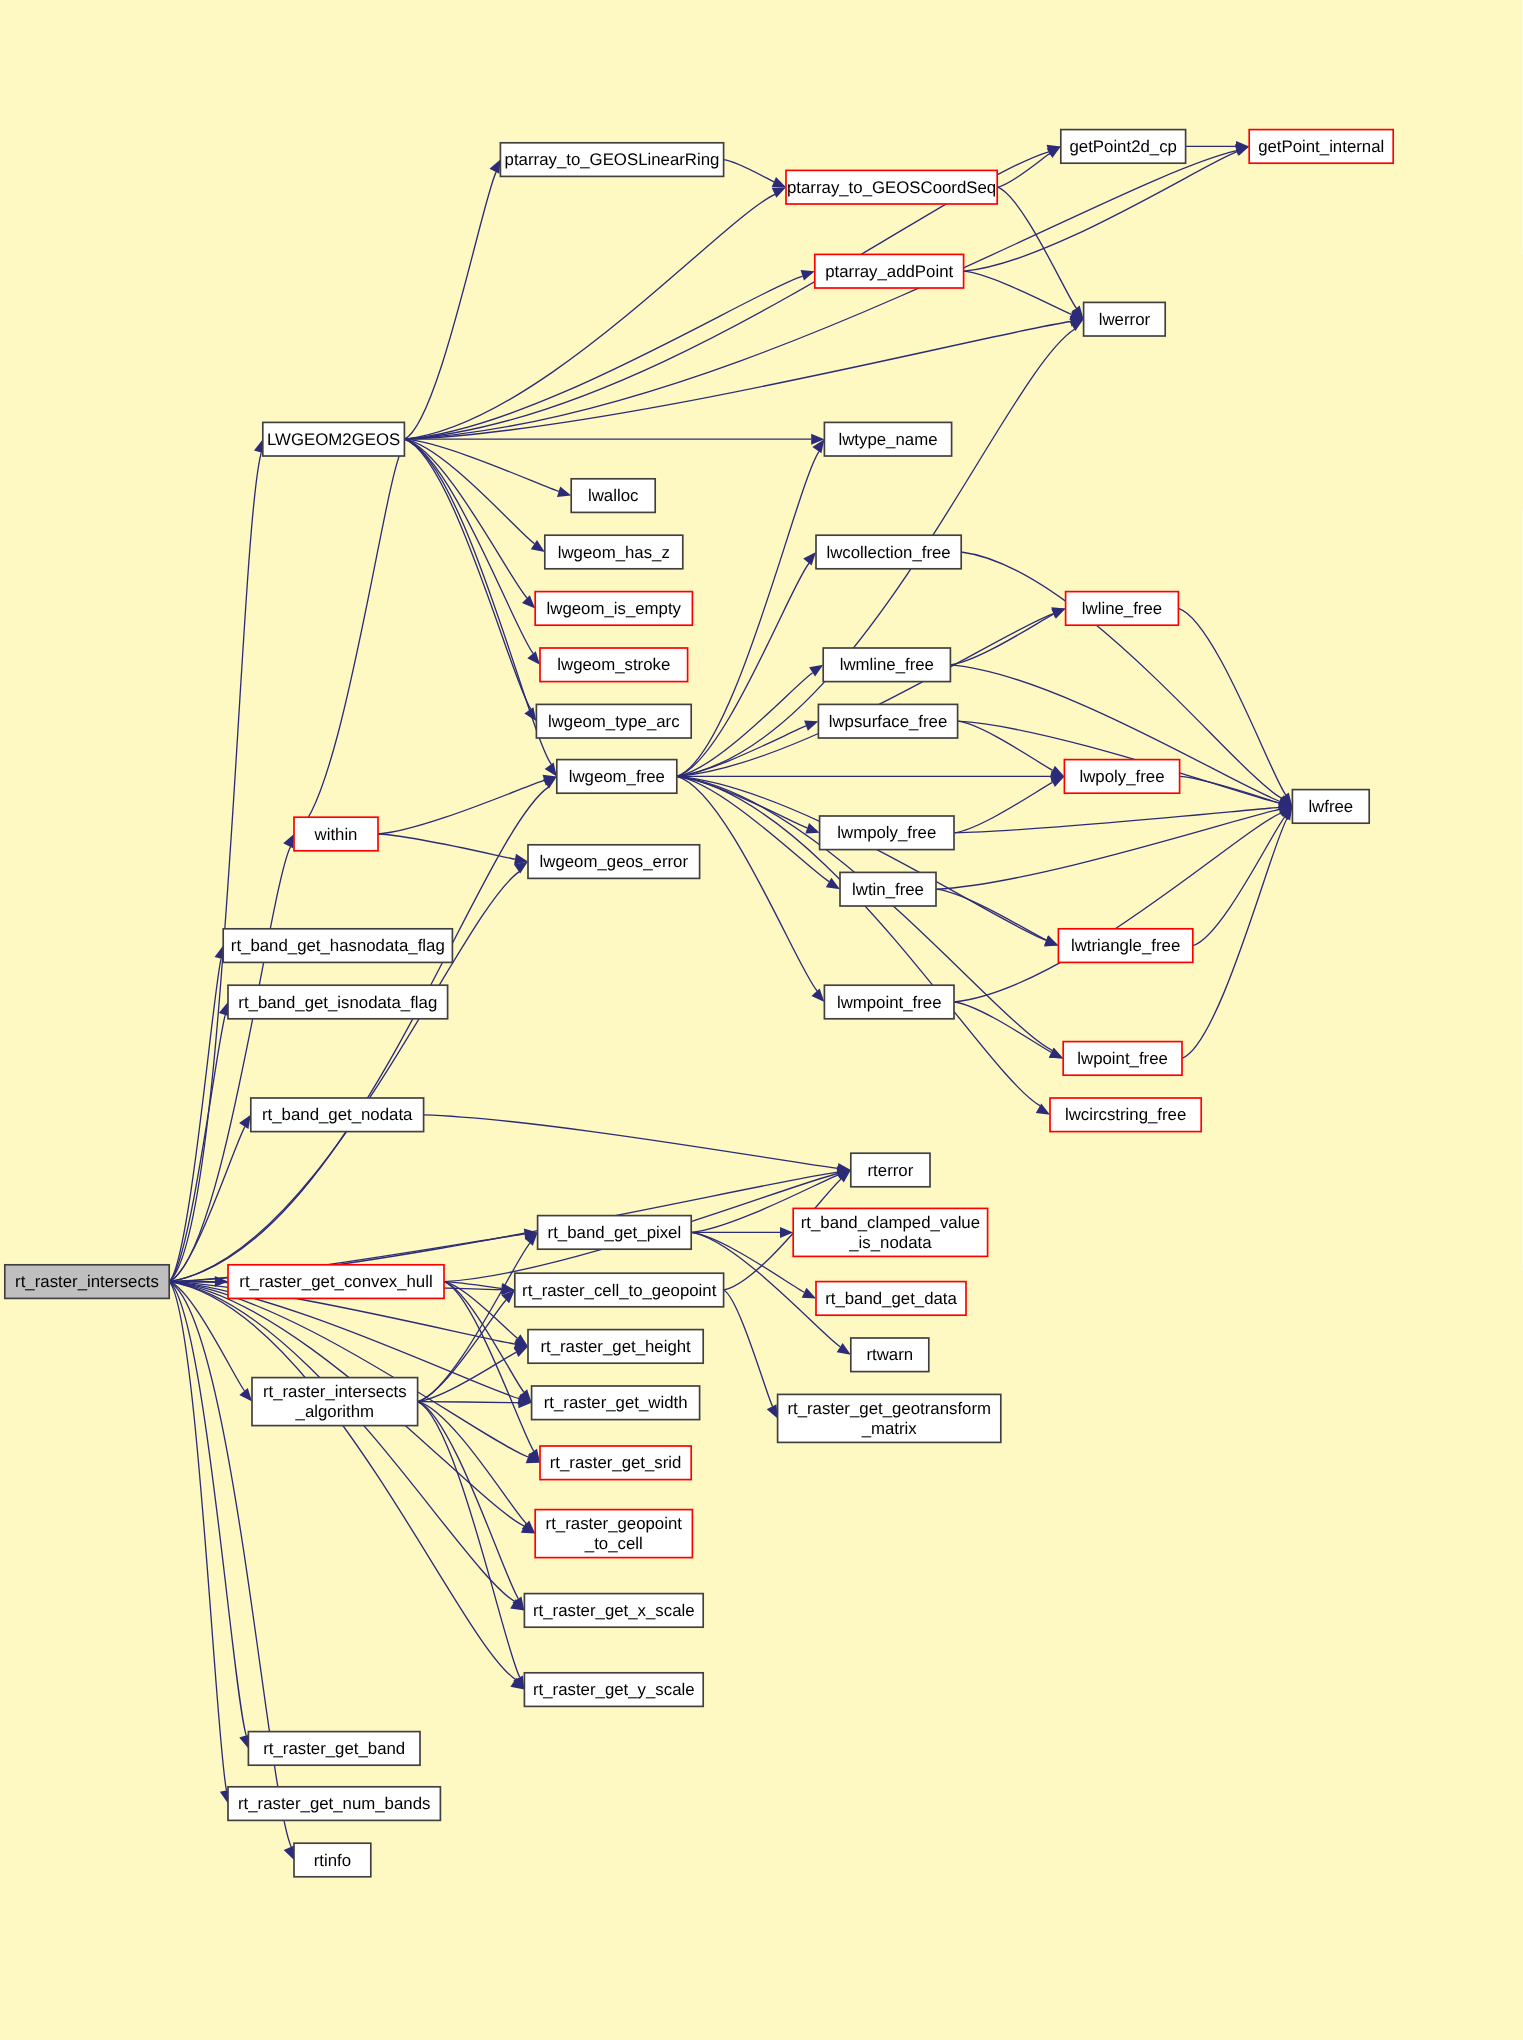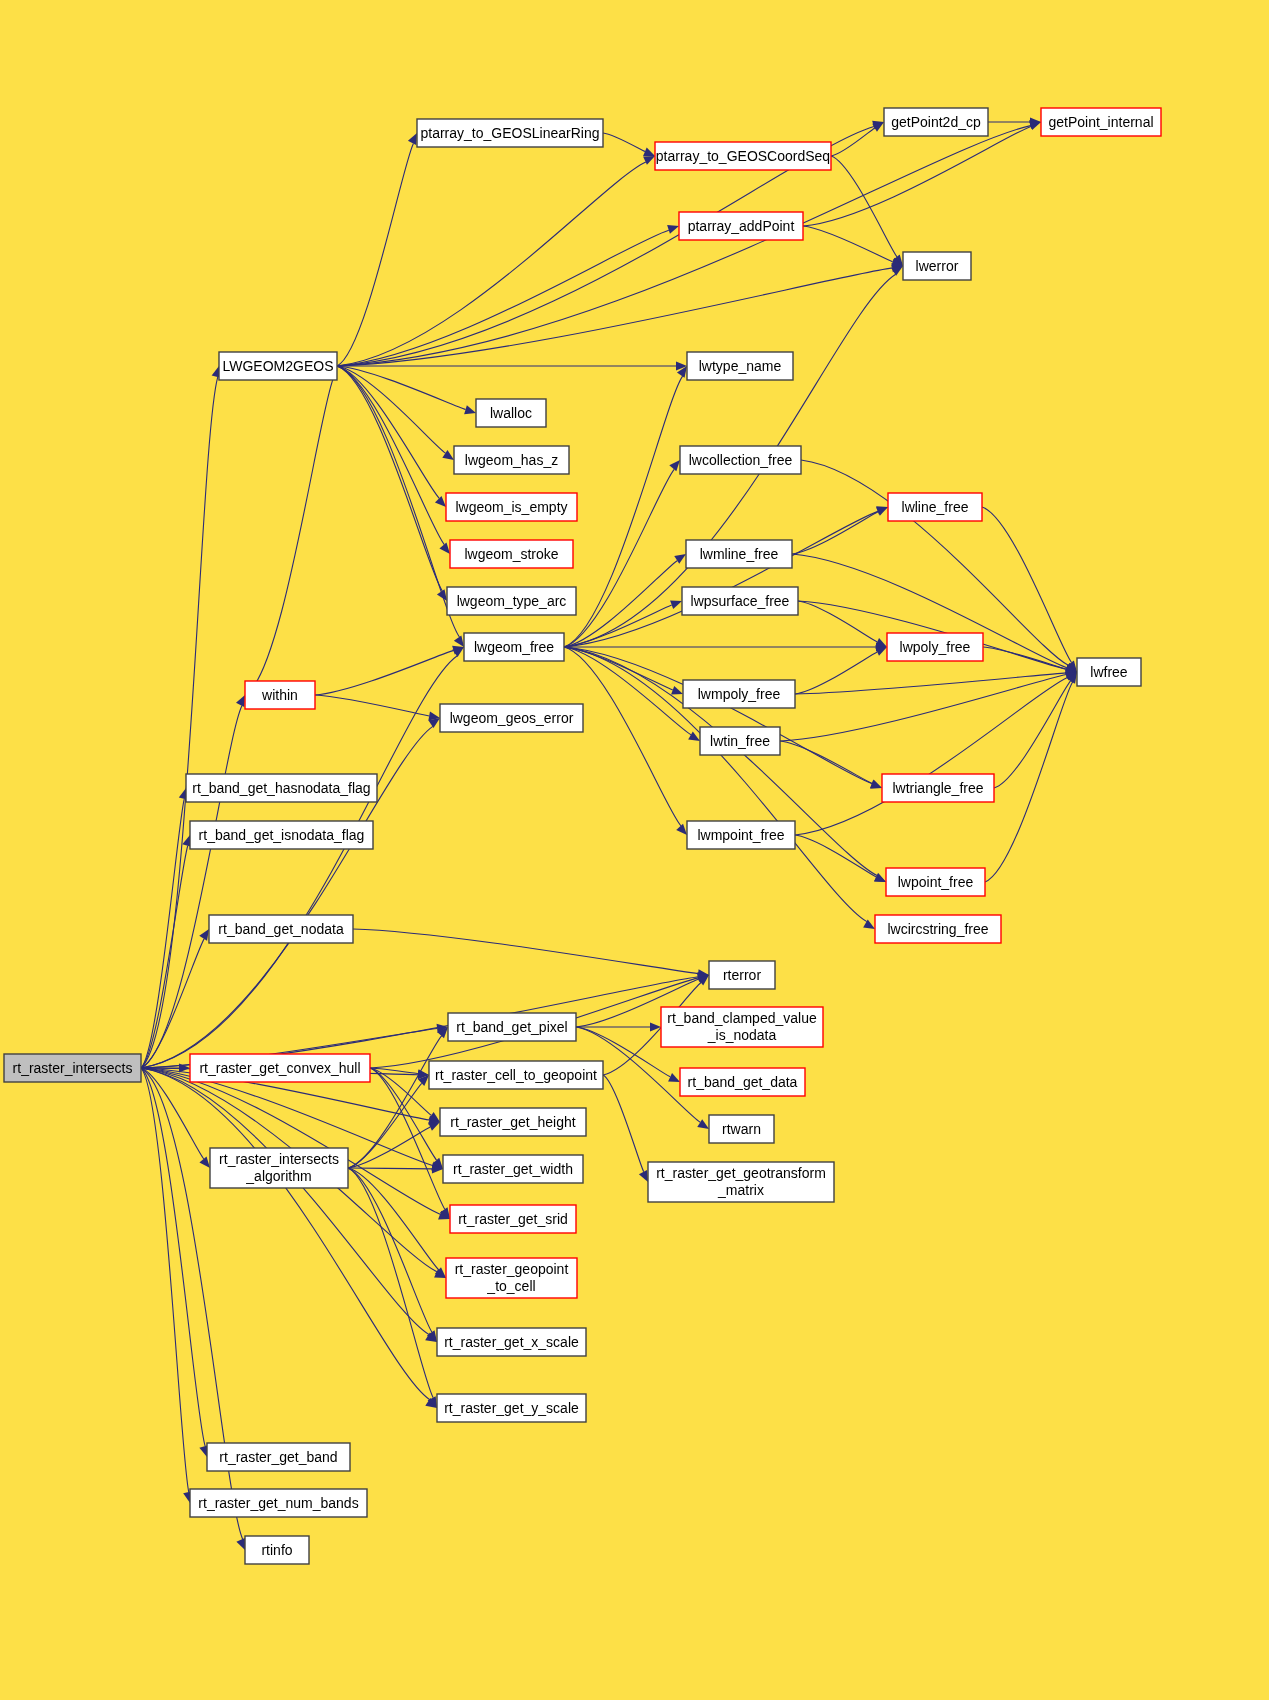--- a/index.html
+++ b/index.html
@@ -14,7 +14,7 @@
     position: relative;
     width: 1269px;
     height: 1700px;
-    background: #fde047;
+    background: #fef9c3;
     overflow: hidden;
   }
   svg#callgraph {

